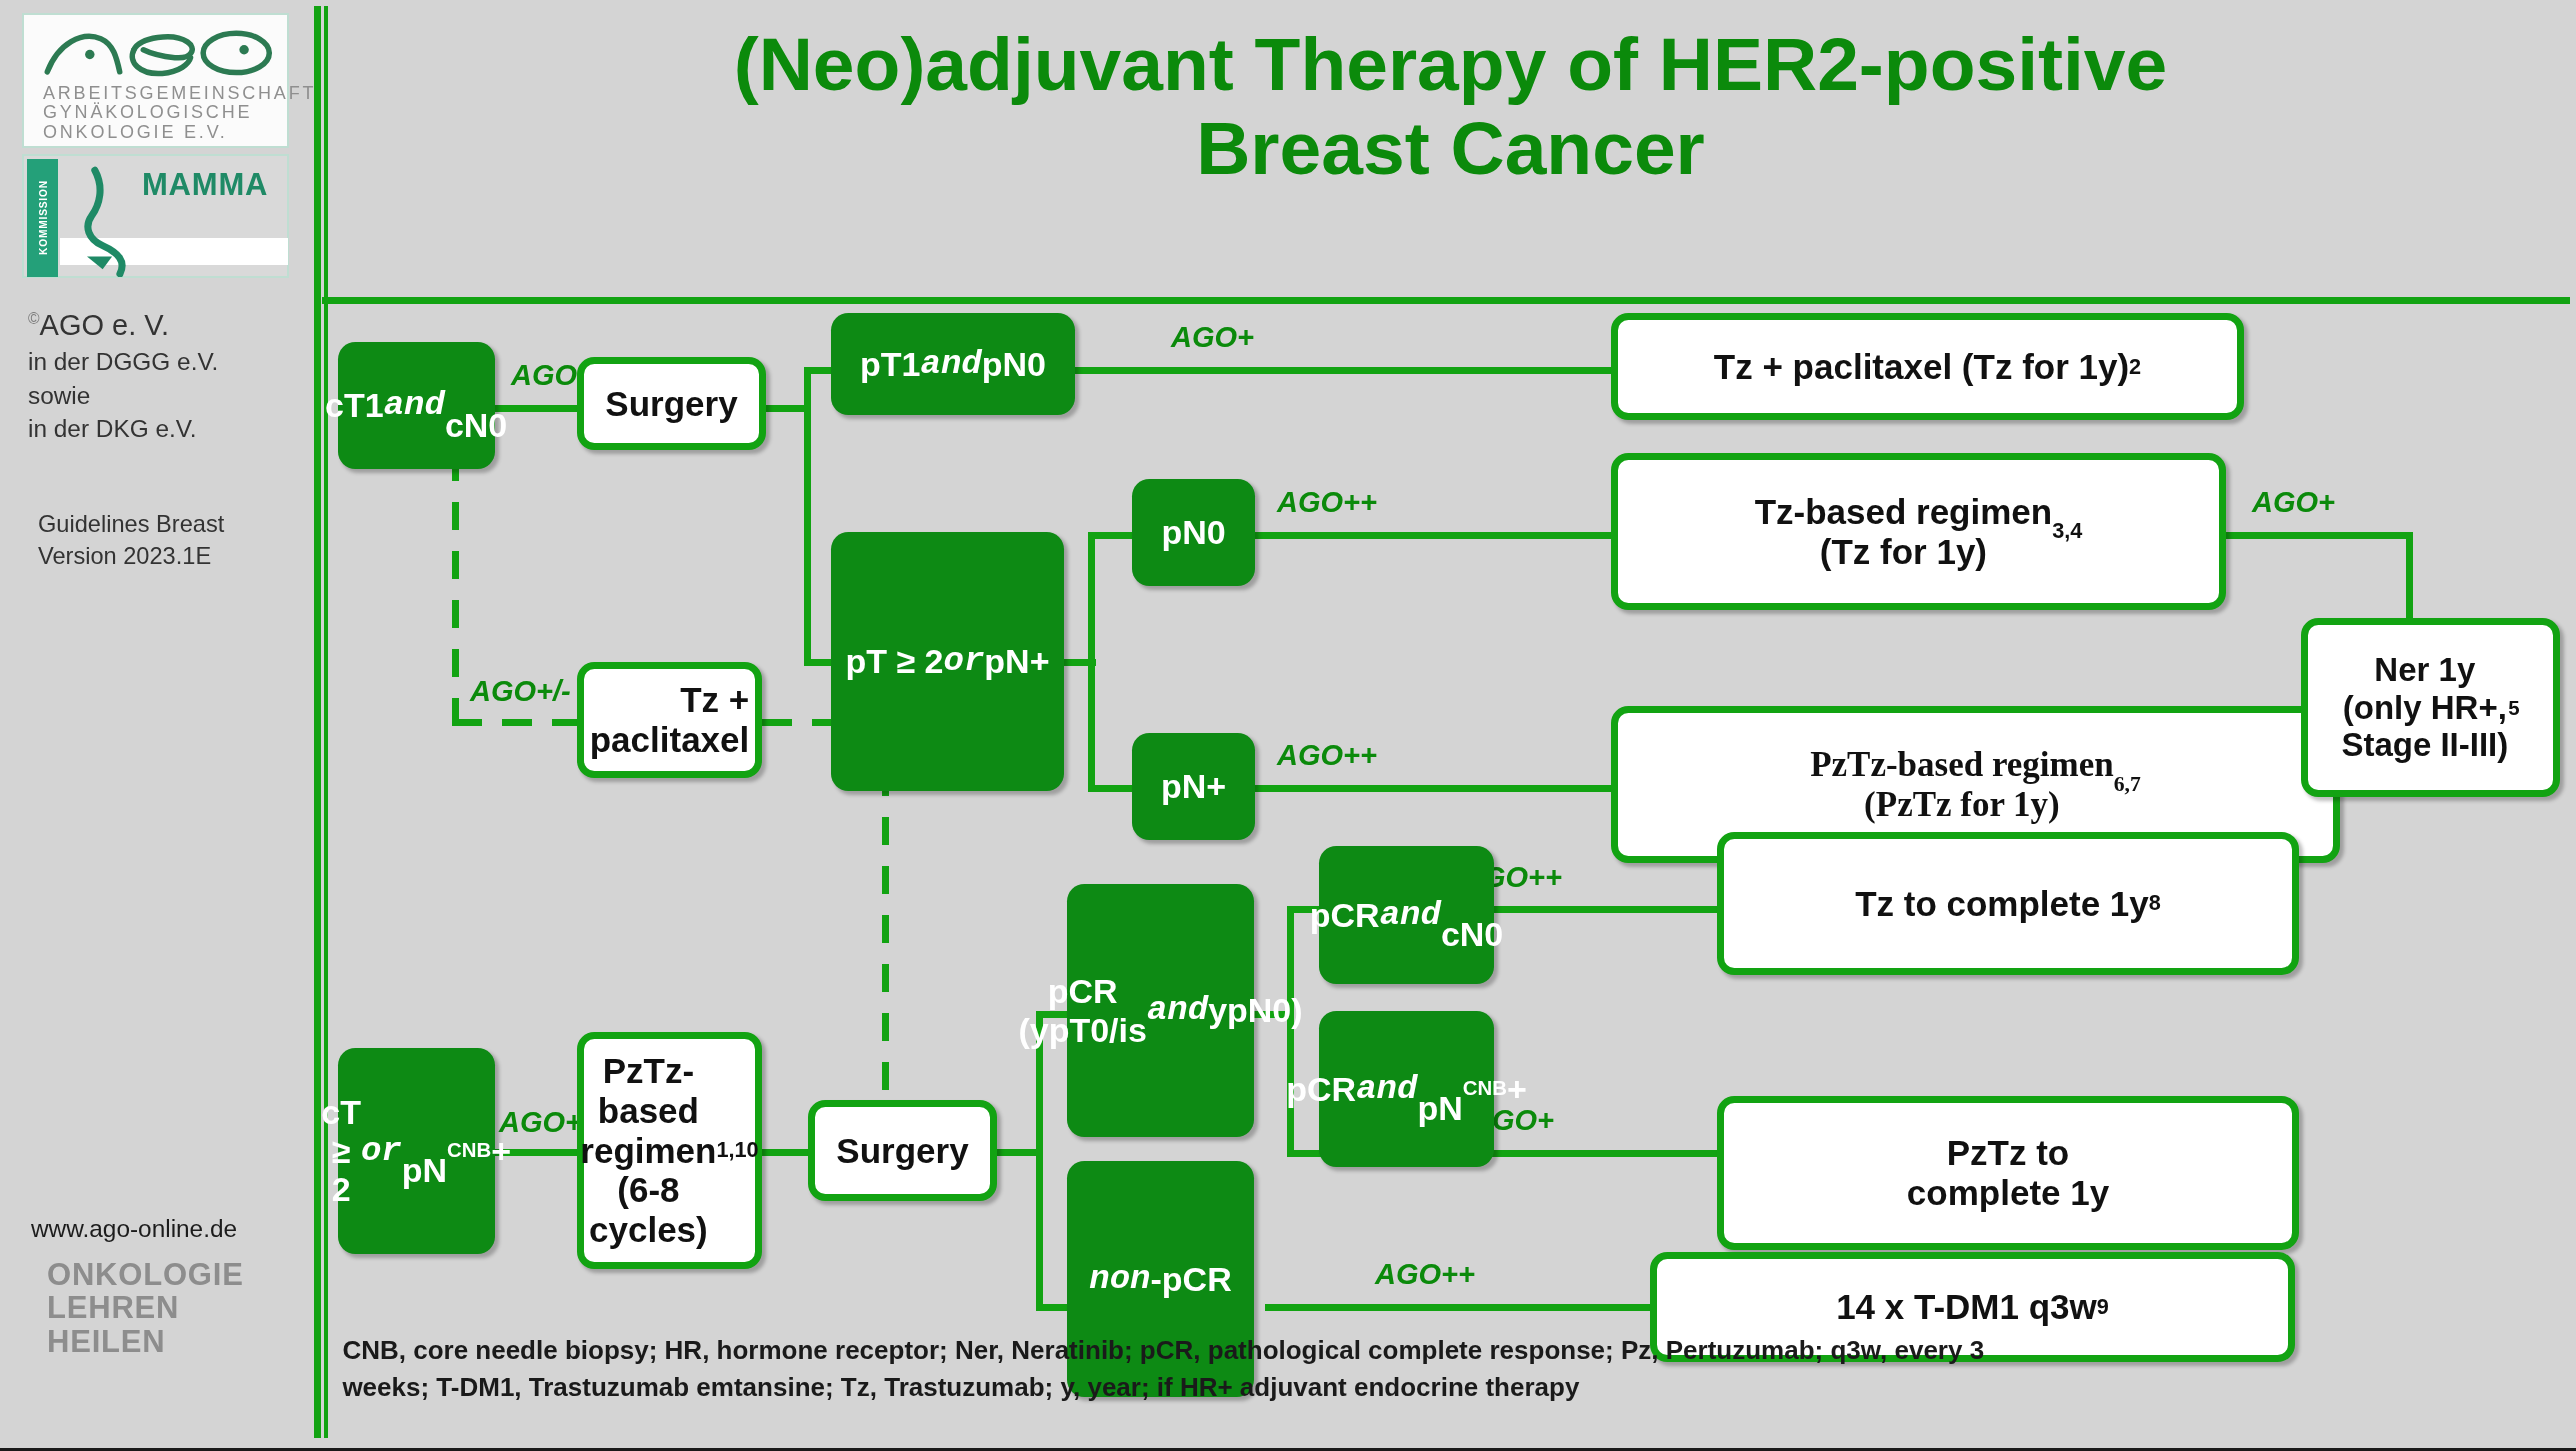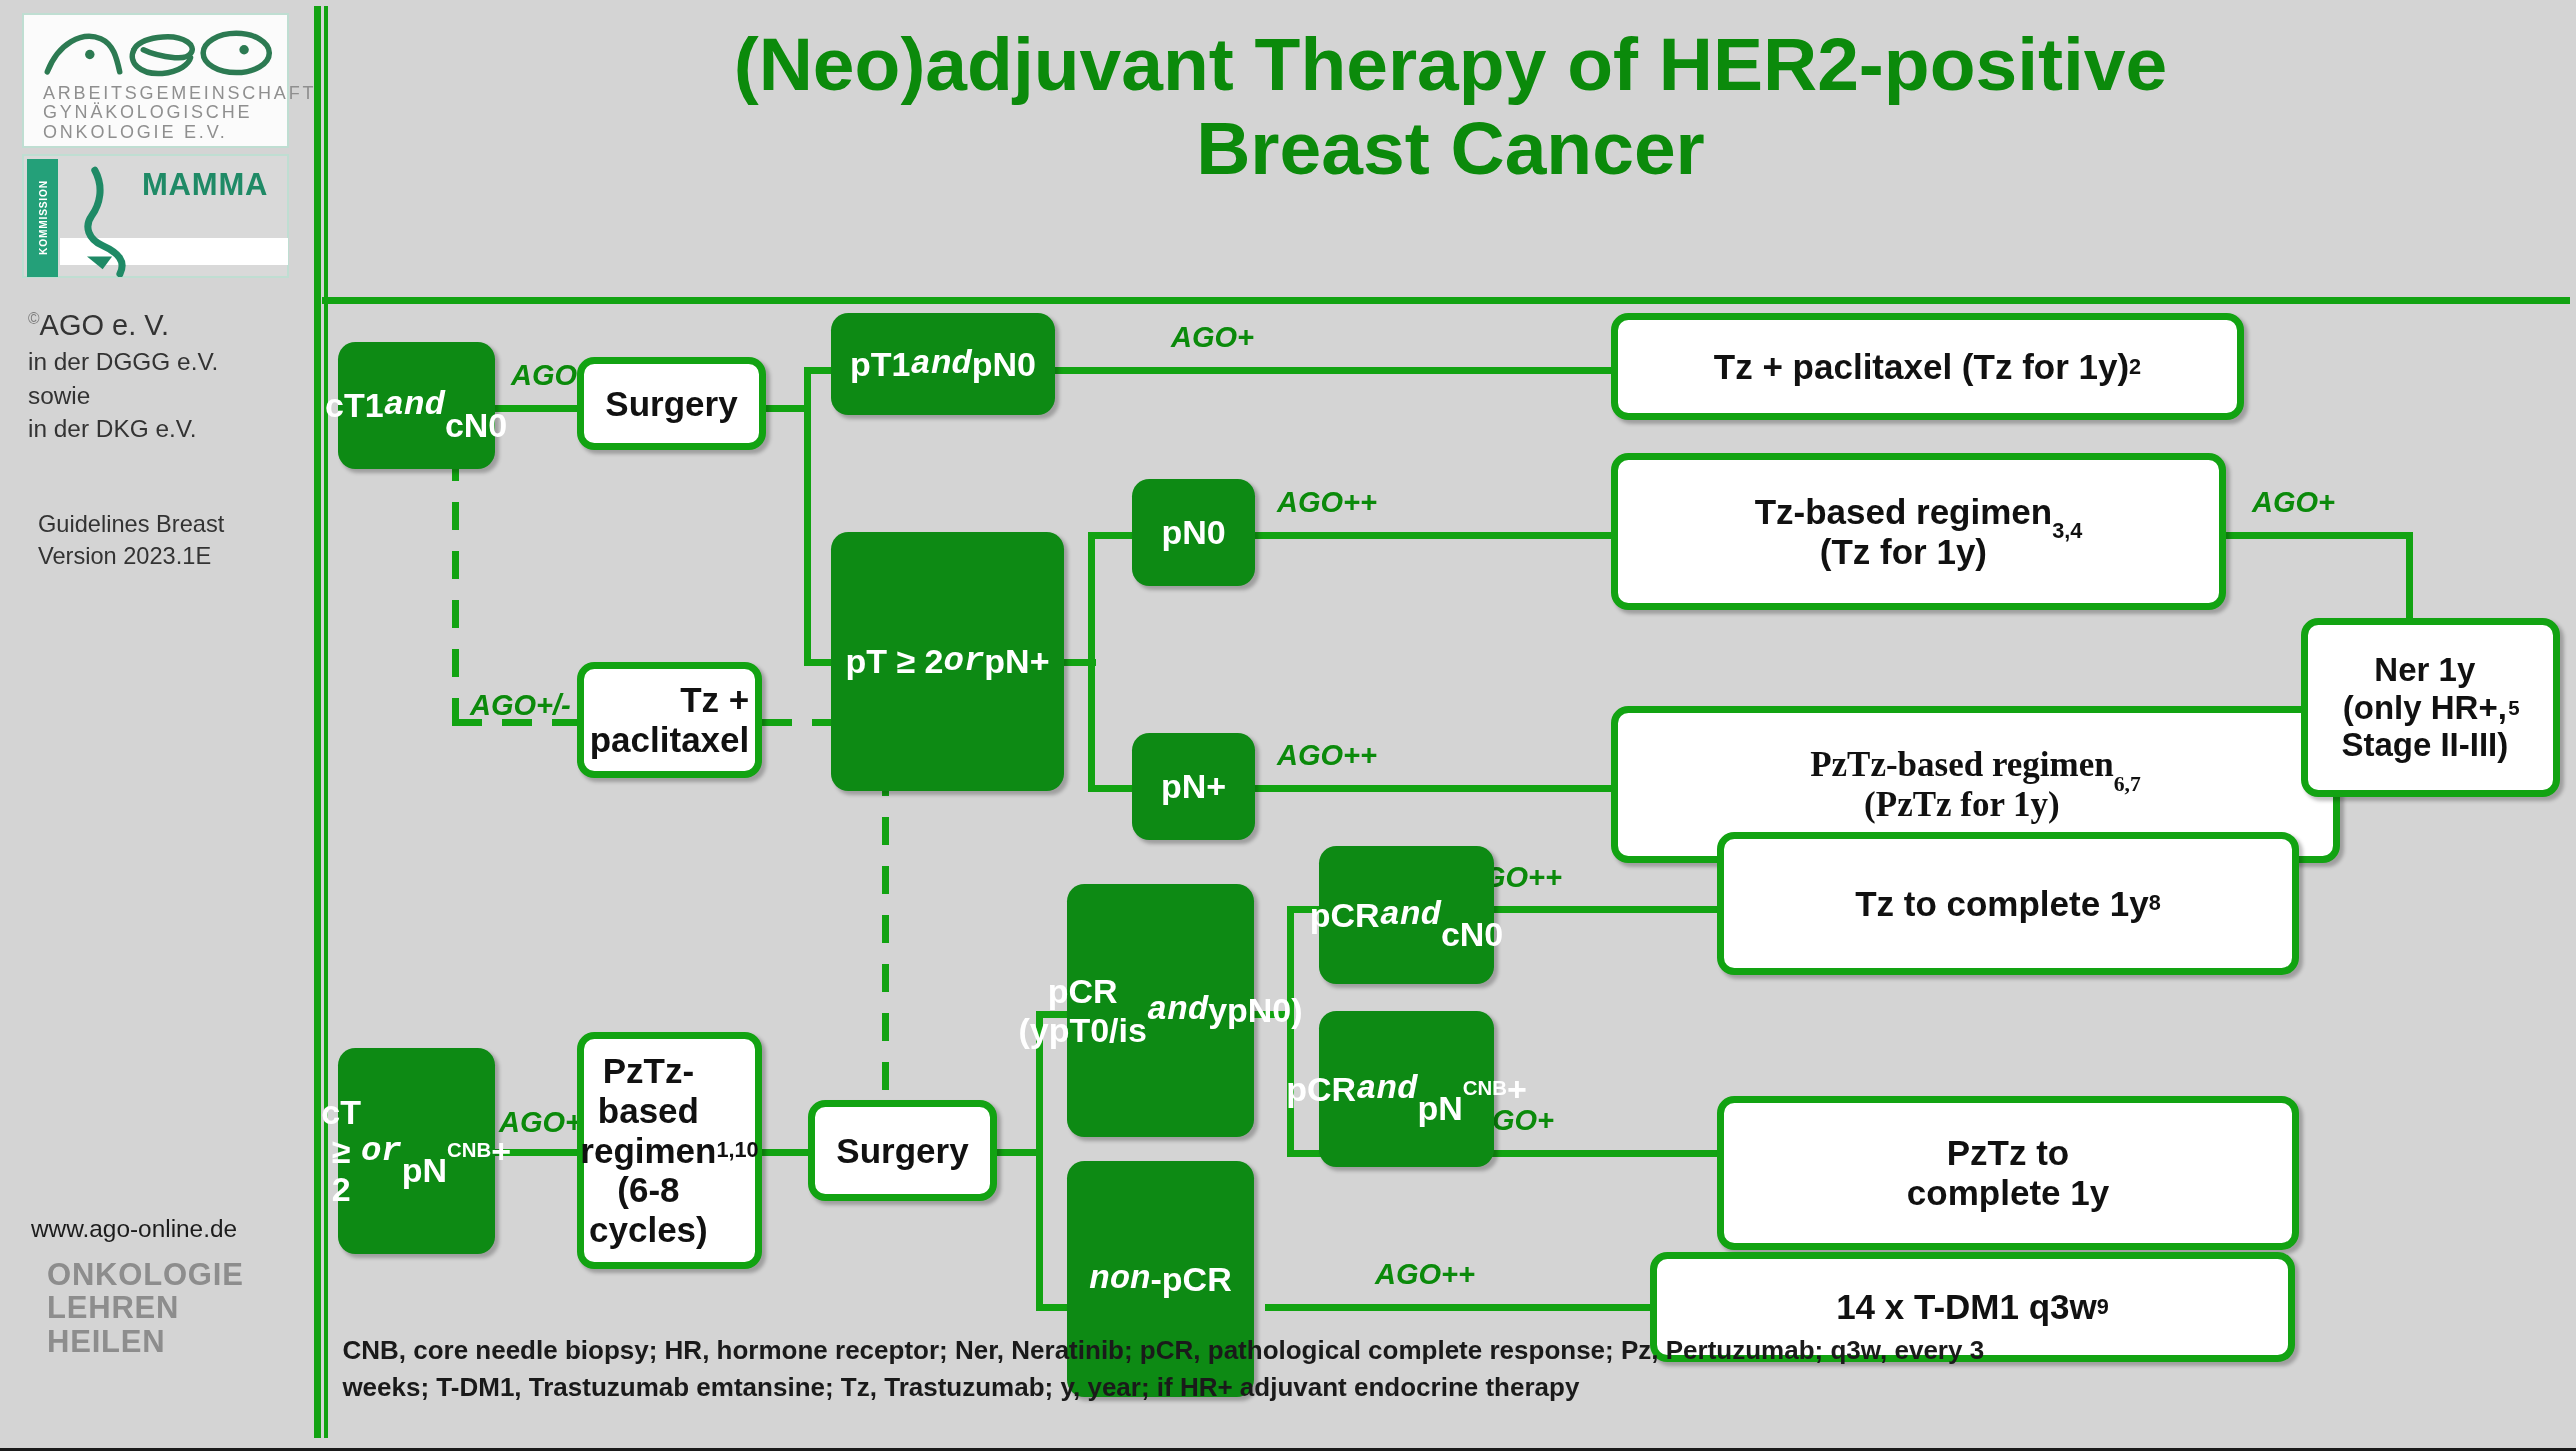--- a/index.html
+++ b/index.html
@@ -200,7 +200,7 @@
 
     <div class="node white" style="left:255px;top:53px;width:189px;height:93px;font-size:35px;">Surgery</div>
 
-    <div class="node green" style="left:509px;top:9.4px;width:224px;height:102px;font-size:34px;">pT1 <i>and</i> pN0</div>
+    <div class="node green" style="left:509px;top:9.4px;width:244px;height:102px;font-size:34px;">pT1 <i>and</i> pN0</div>
 
     <div class="node green" style="left:509px;top:228px;width:233px;height:259px;font-size:34px;">pT ≥ 2 <i>or</i> pN+</div>
 

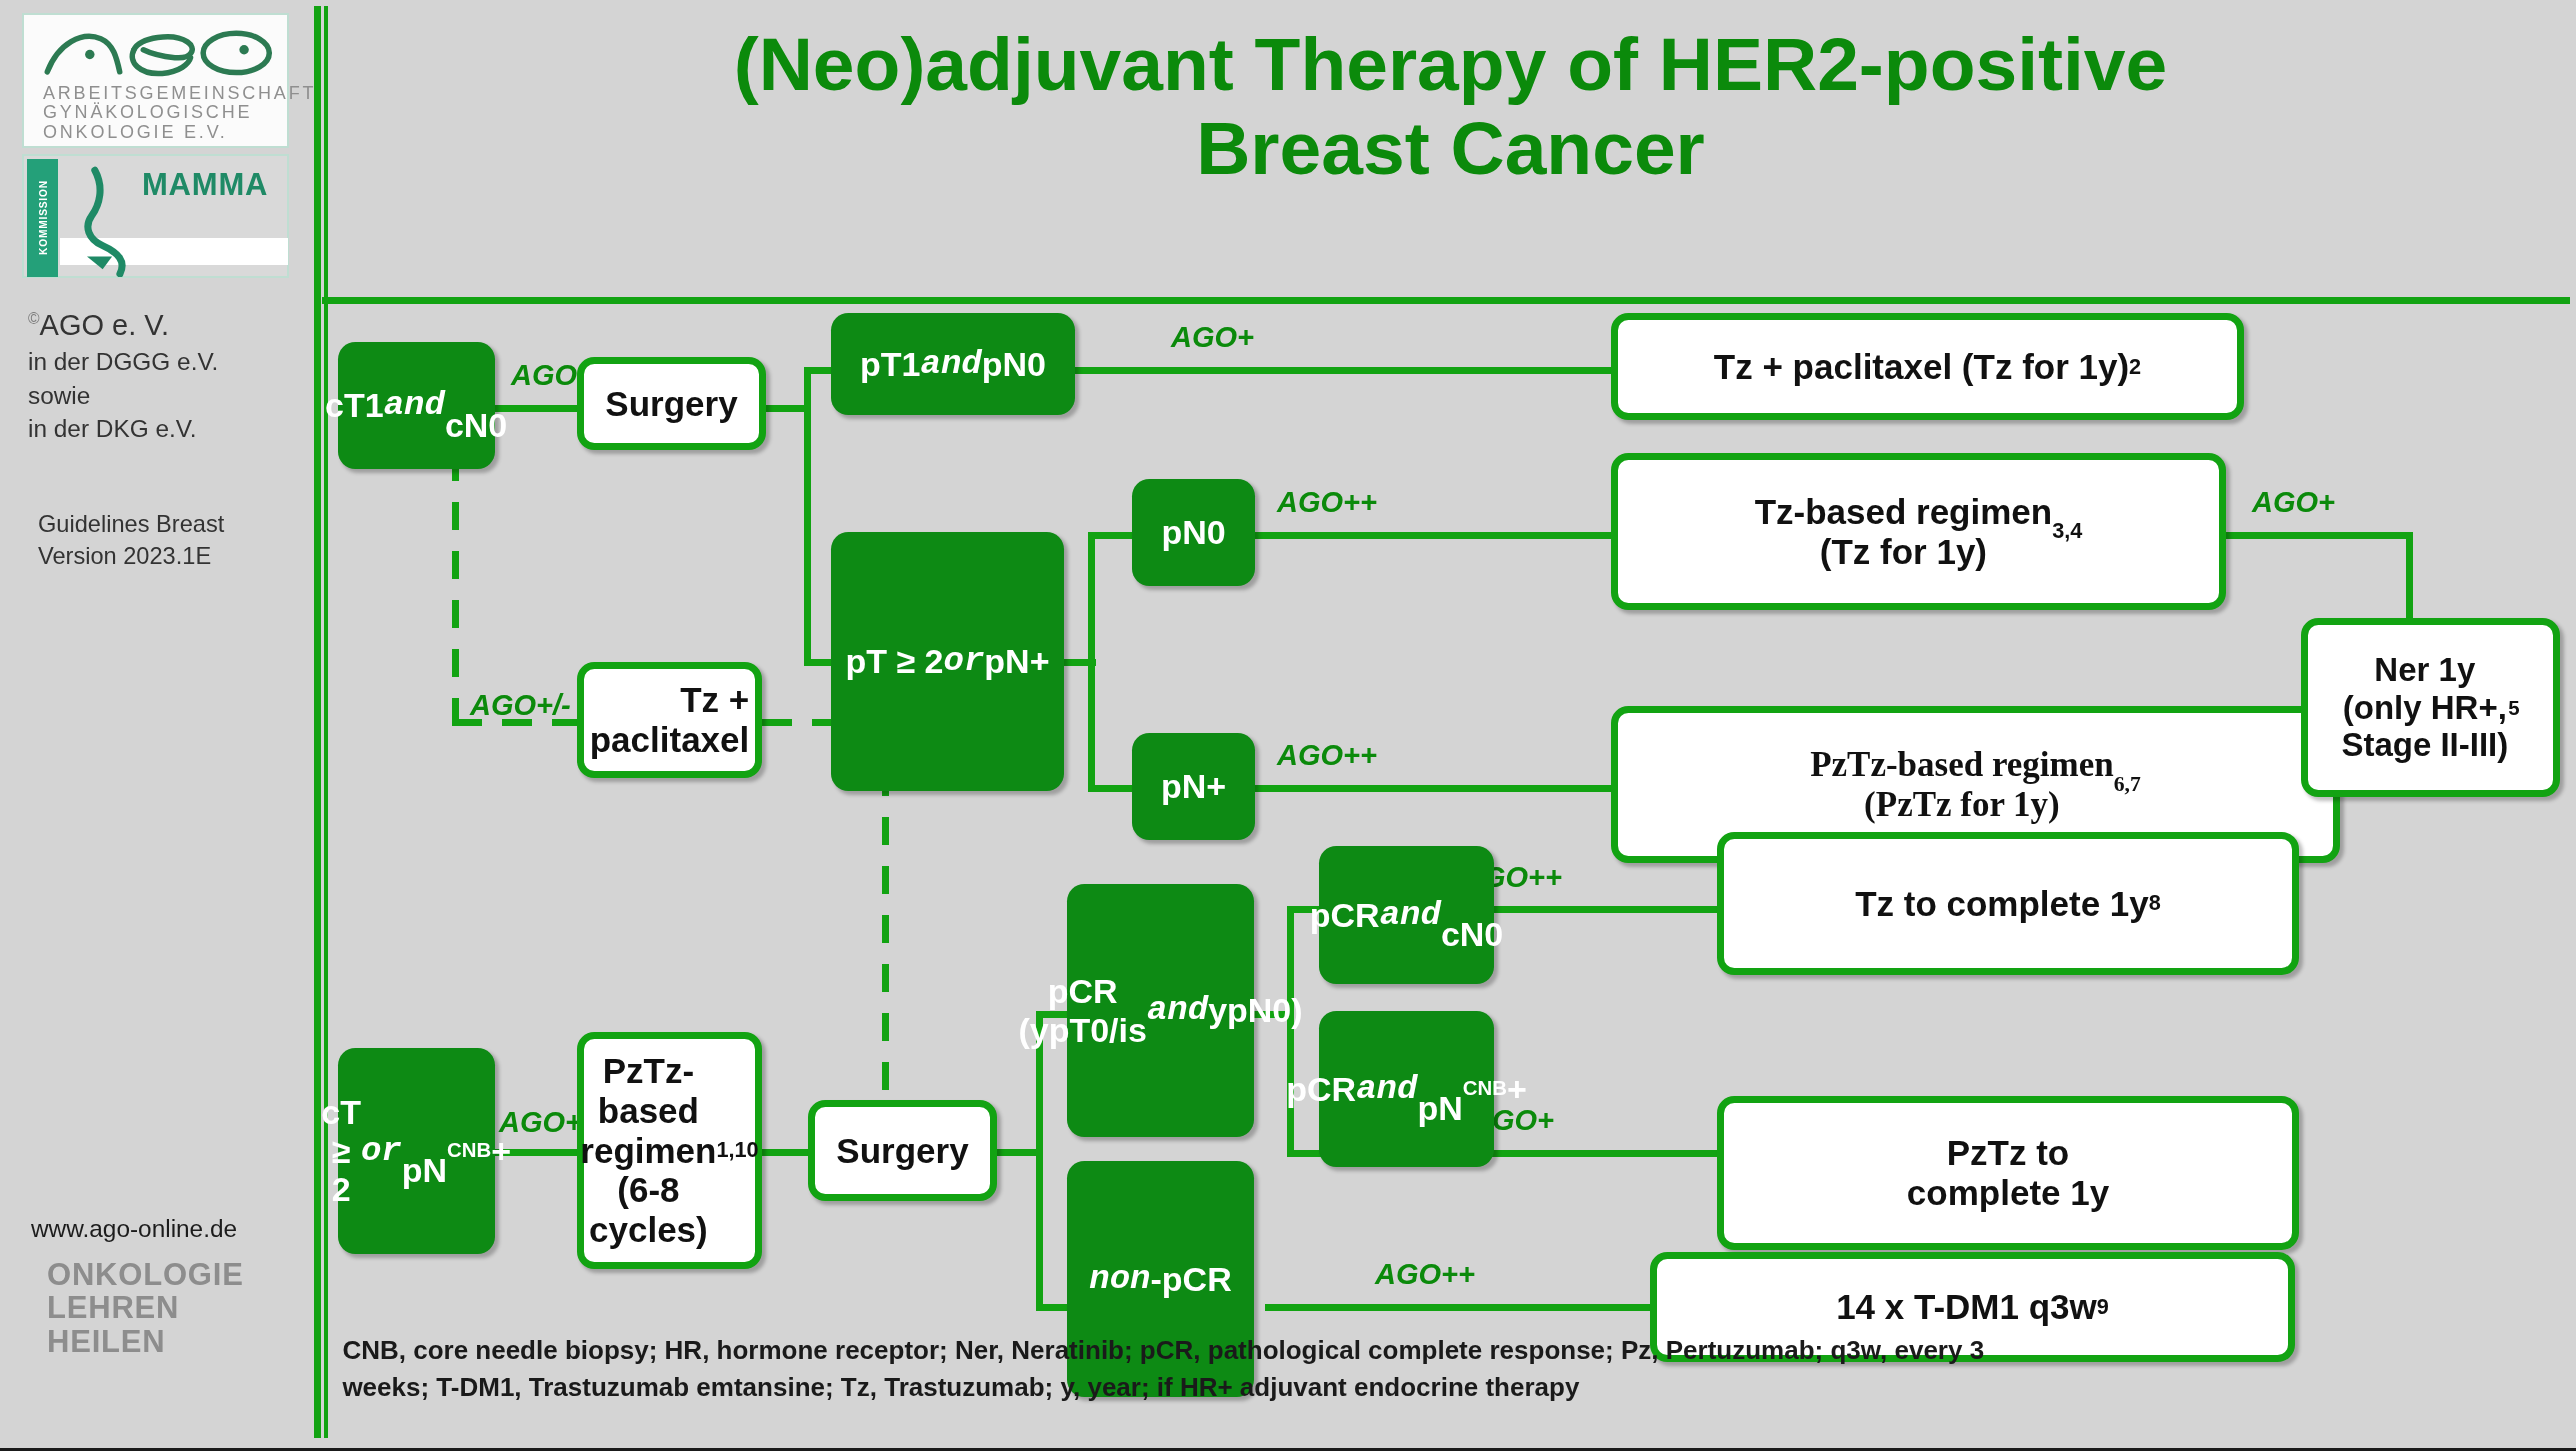--- a/index.html
+++ b/index.html
@@ -190,7 +190,7 @@
     <div class="ago" style="left:955px;top:182px;">AGO++</div>
     <div class="ago" style="left:955px;top:435px;">AGO++</div>
     <div class="ago" style="left:1930px;top:182px;">AGO+</div>
-    <div class="ago" style="left:148px;top:385px;text-align:right;">AGO+/-</div>
+    <div class="ago" style="left:148px;top:371px;text-align:right;">AGO+/-</div>
     <div class="ago" style="left:177px;top:802px;">AGO++</div>
     <div class="ago" style="left:1140px;top:557px;">AGO++</div>
     <div class="ago" style="left:1149px;top:800px;">AGO+</div>

